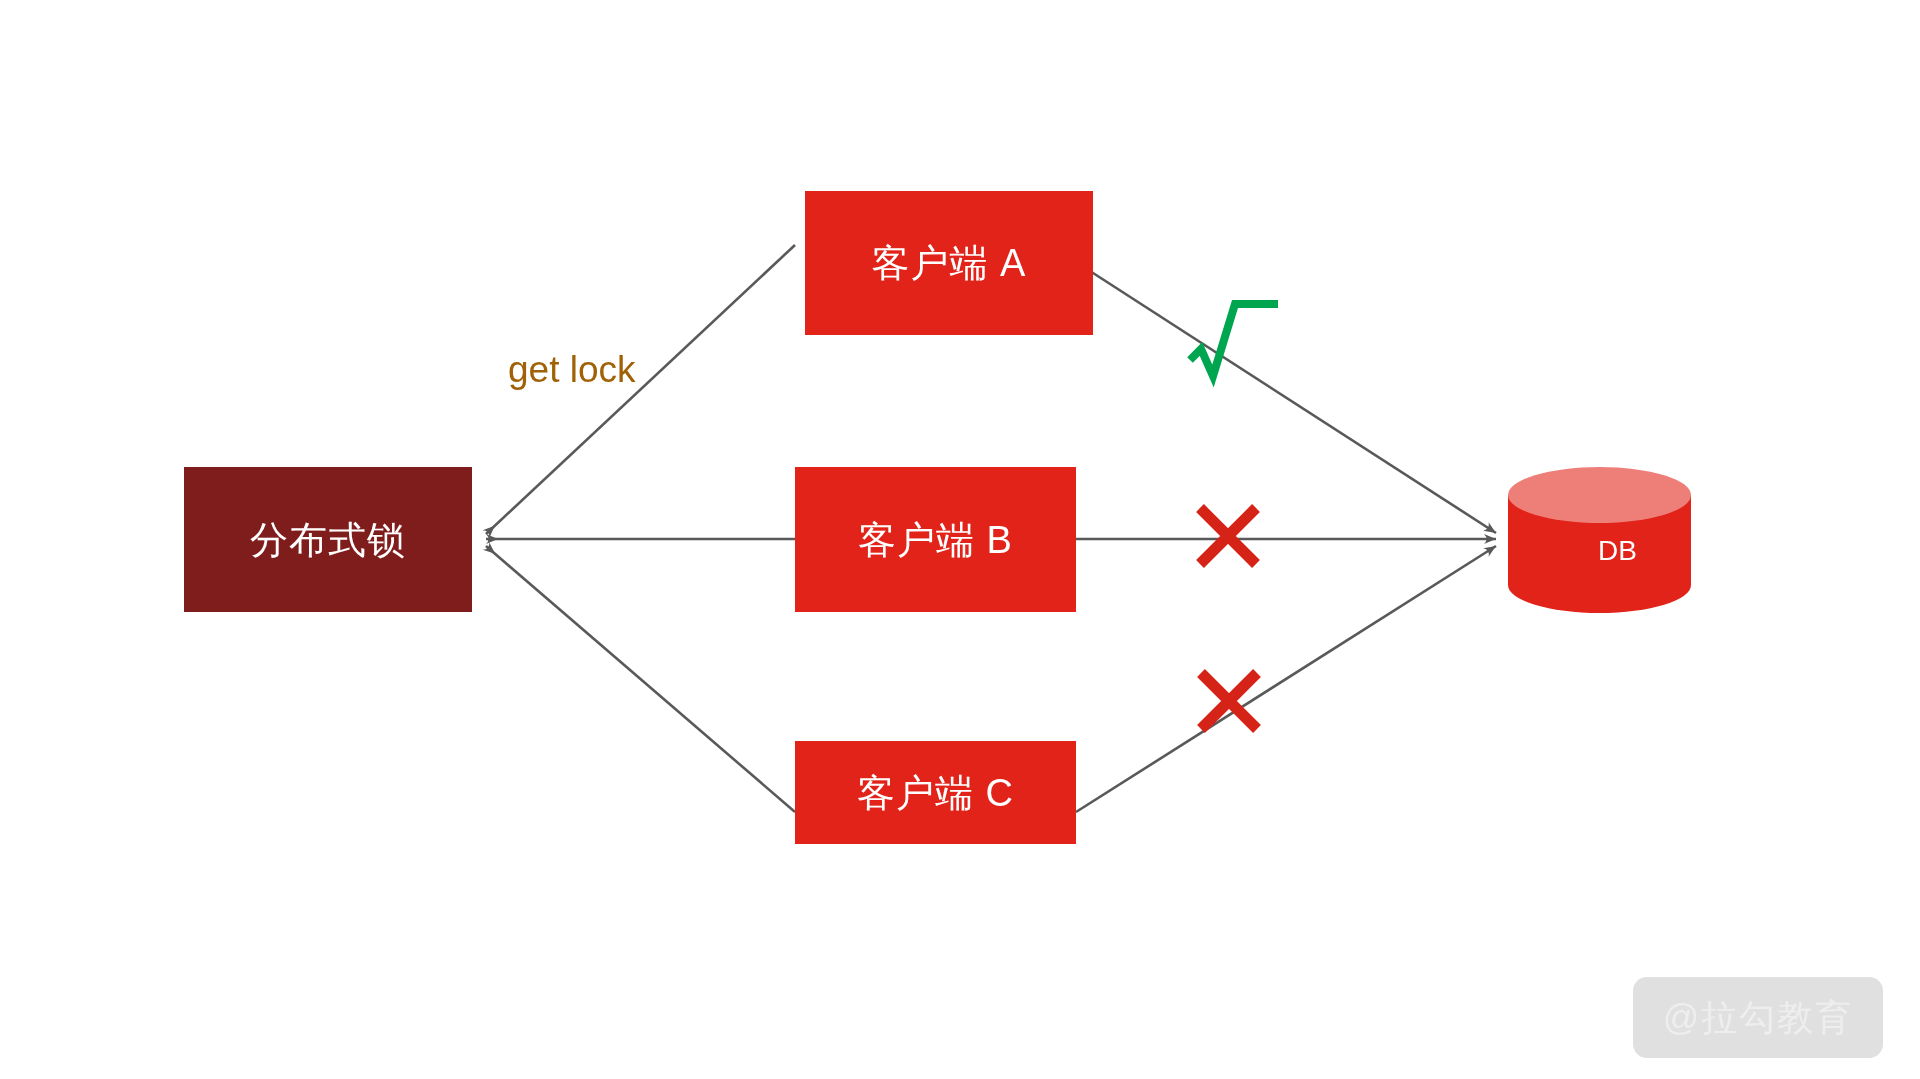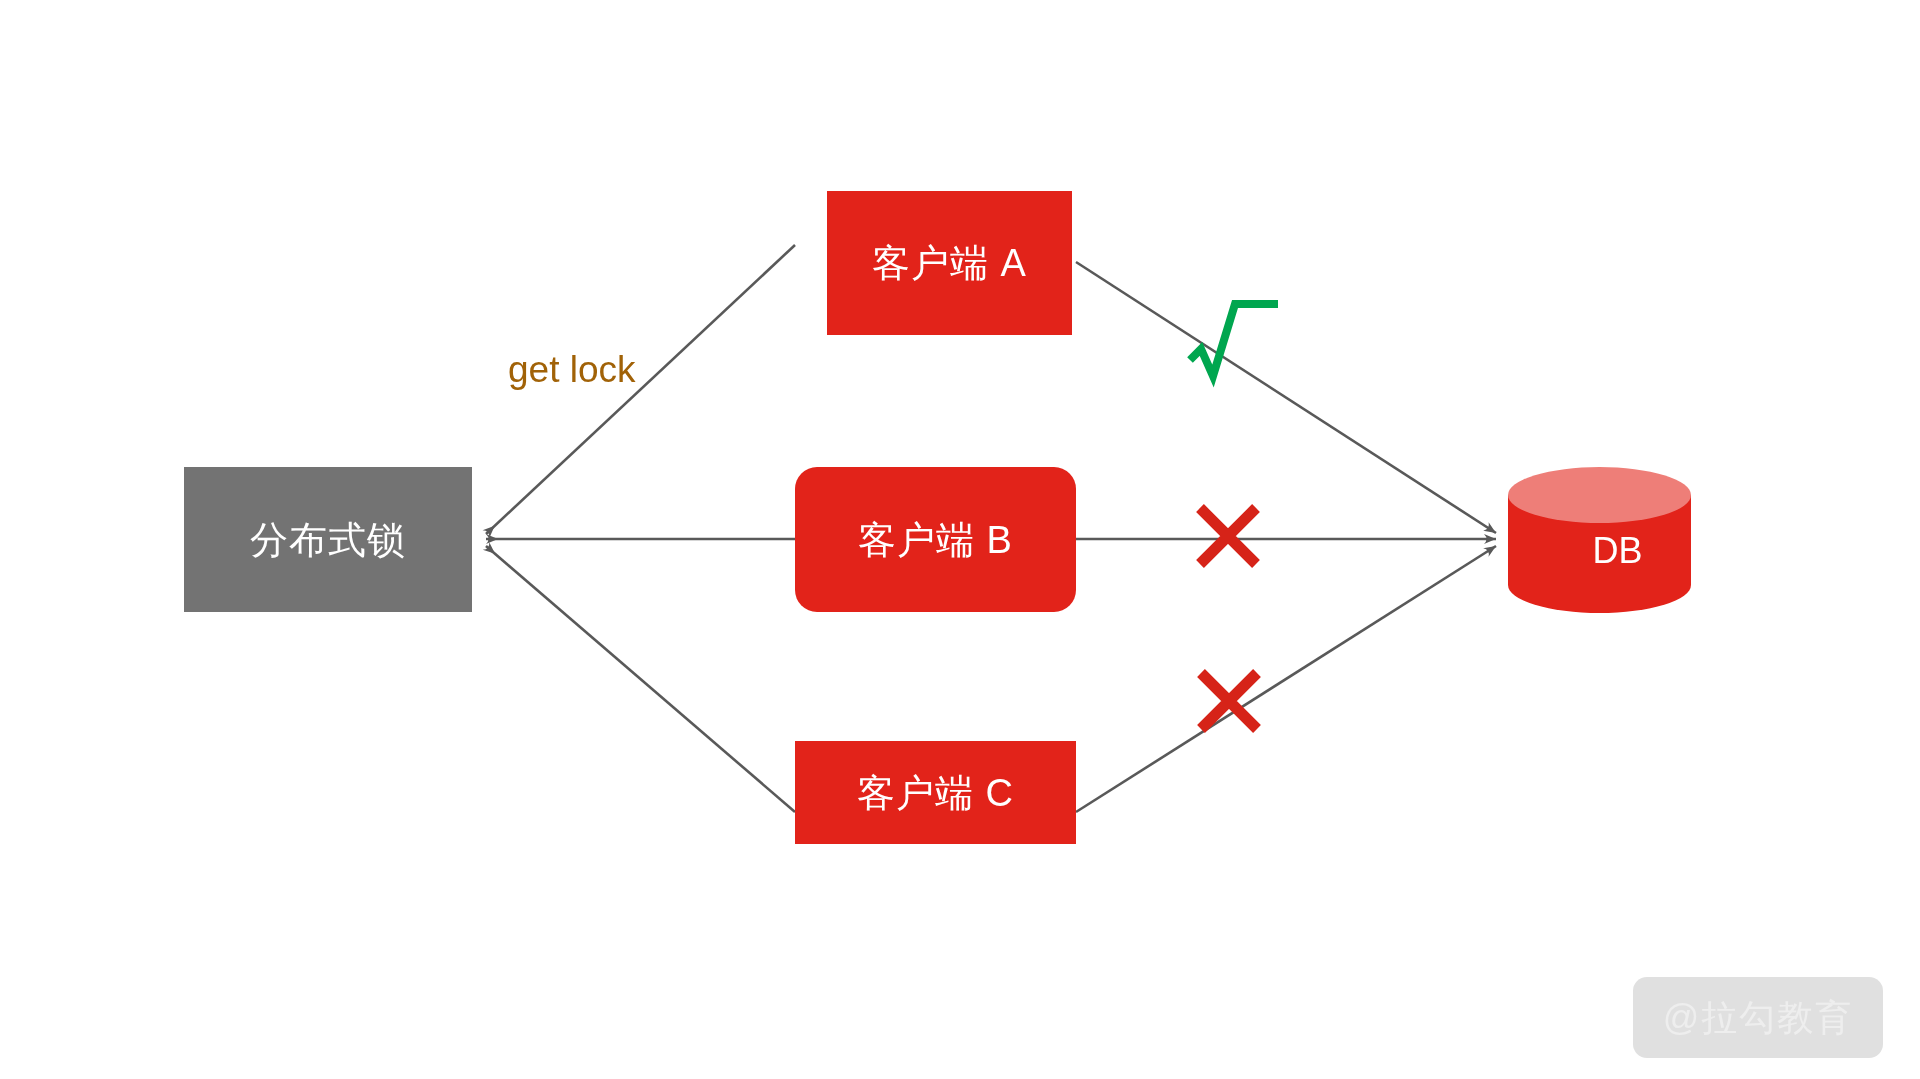--- a/index.html
+++ b/index.html
@@ -41,7 +41,7 @@
     user-select: none;
   }
   #node-lock   { left: 184px; top: 467px; width: 288px; height: 145px; }
-  #node-a      { left: 827px; top: 191px; width: 245px; height: 144px; }
+  #node-a      { left: 805px; top: 191px; width: 288px; height: 144px; }
   #node-b      { left: 795px; top: 467px; width: 281px; height: 145px; border-radius: 22px; }
   #node-c      { left: 795px; top: 741px; width: 281px; height: 103px; }
 

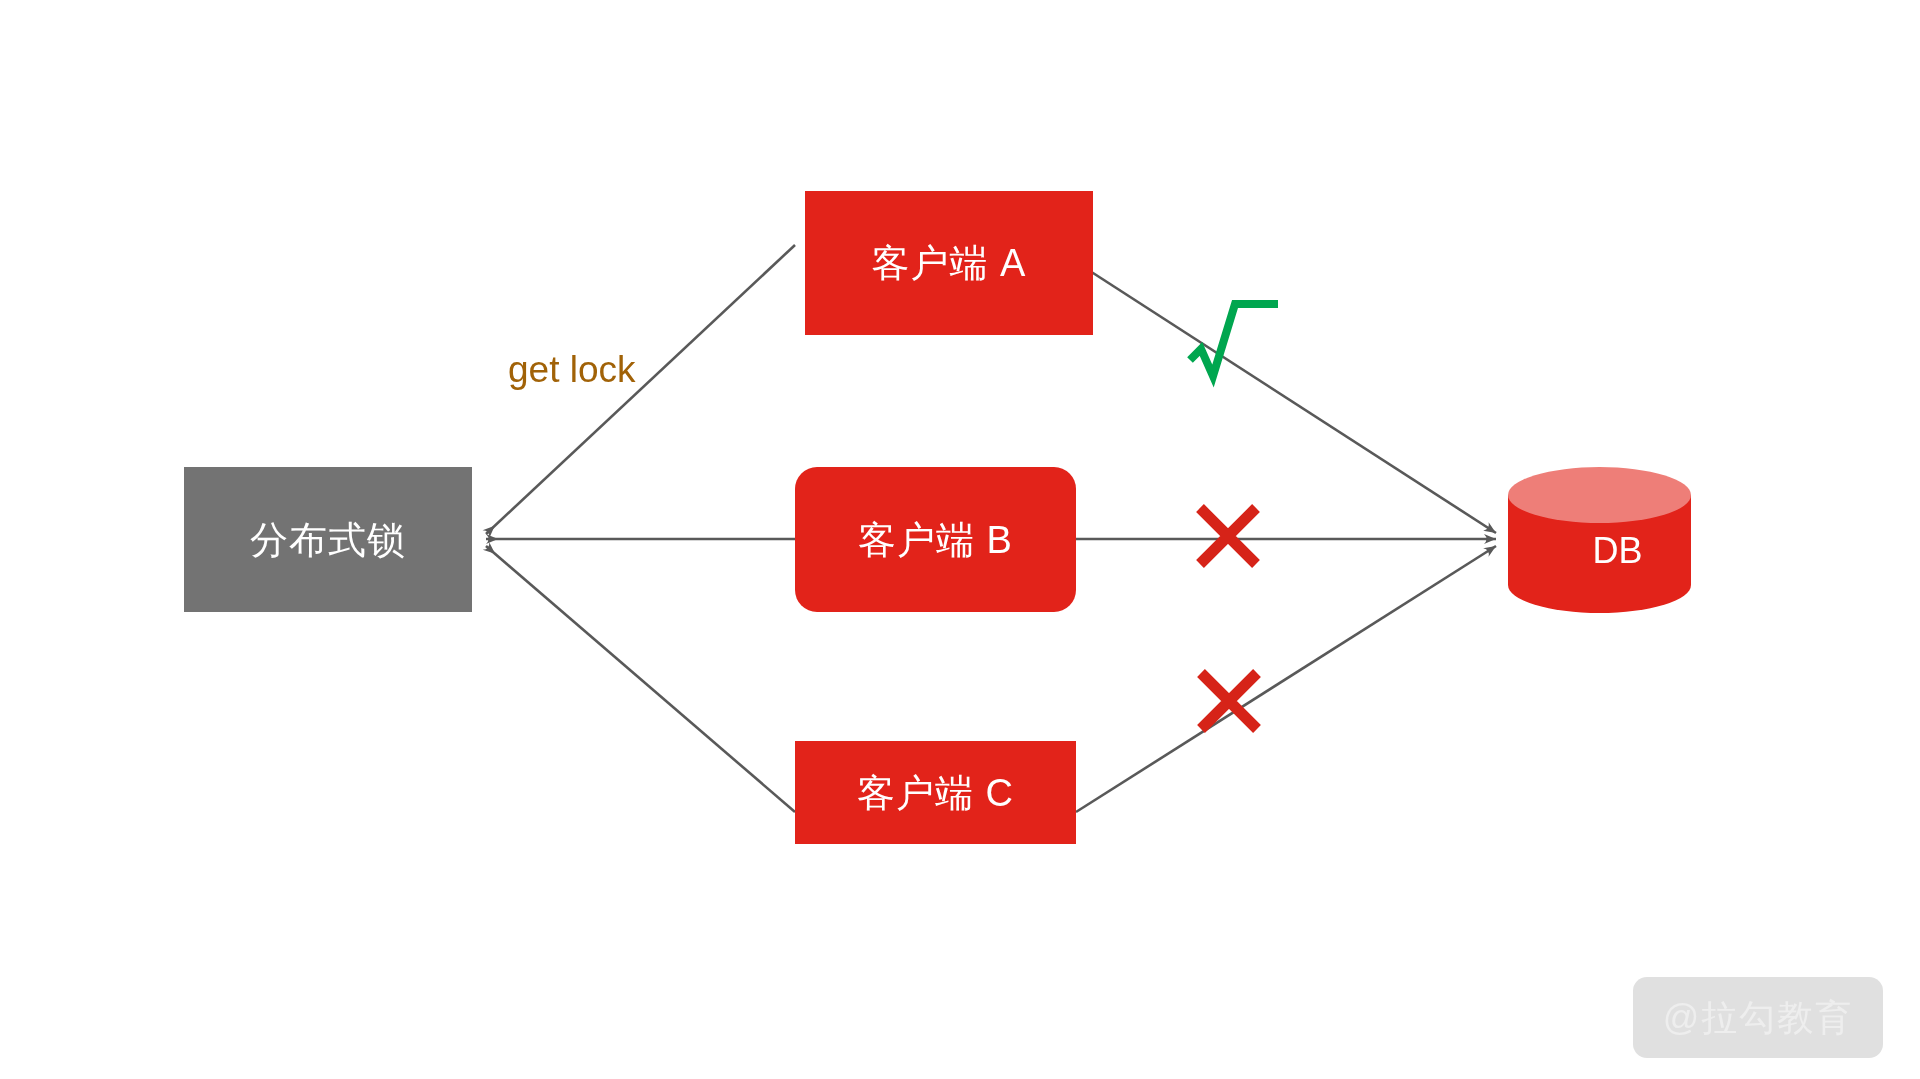--- a/index.html
+++ b/index.html
@@ -134,7 +134,7 @@
     <line x1="1076" y1="812" x2="1496" y2="546" stroke="#595959" stroke-width="2.6" marker-end="url(#arrow-right)"></line>
   </svg>
 
-  <div class="node-box" id="node-lock" style="background:#737373;">
+  <div class="node-box" id="node-lock" style="background:#7f1d1d;">
     <span>分布式锁</span>
   </div>
 

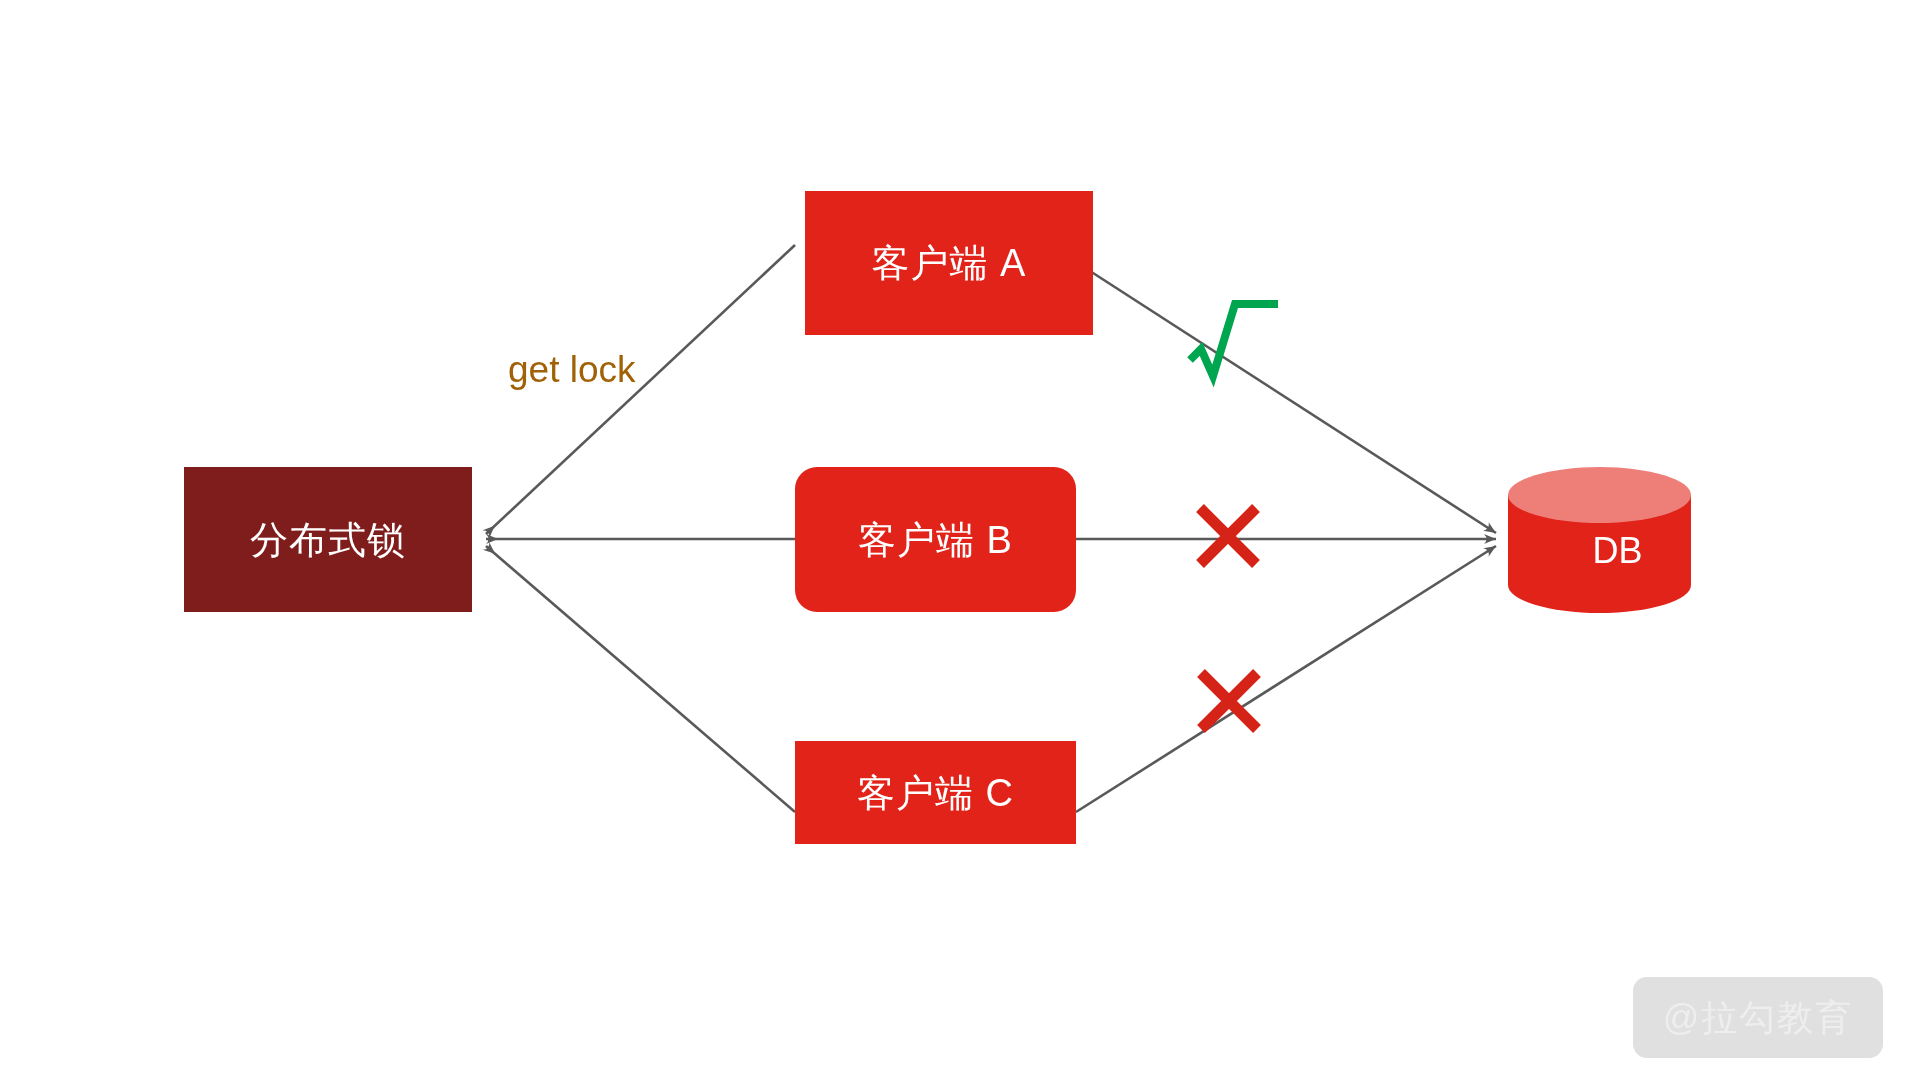--- a/index.html
+++ b/index.html
@@ -42,7 +42,7 @@
   }
   #node-lock   { left: 184px; top: 467px; width: 288px; height: 145px; }
   #node-a      { left: 805px; top: 191px; width: 288px; height: 144px; }
-  #node-b      { left: 795px; top: 467px; width: 281px; height: 145px; border-radius: 22px; }
+  #node-b      { left: 795px; top: 467px; width: 281px; height: 145px; }
   #node-c      { left: 795px; top: 741px; width: 281px; height: 103px; }
 
   #db-node {

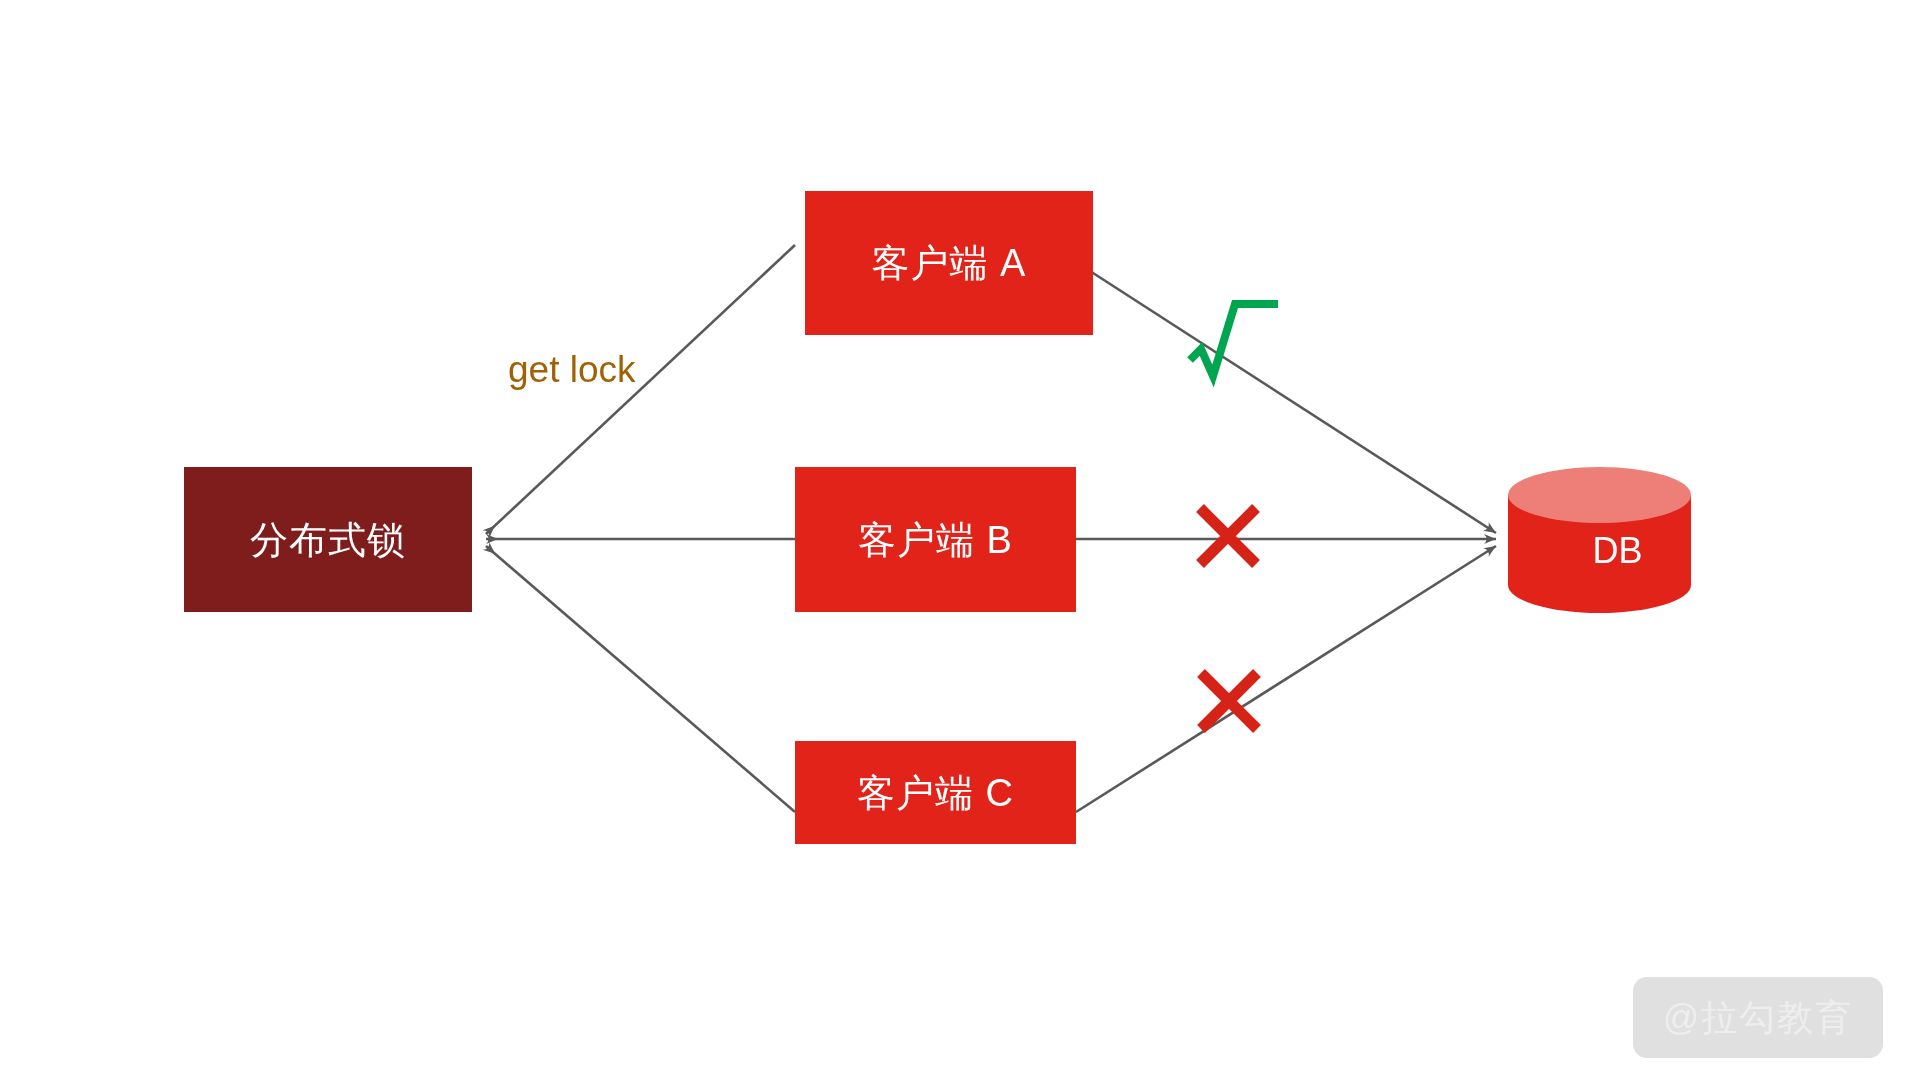--- a/index.html
+++ b/index.html
@@ -64,7 +64,7 @@
     padding-top: 22px;
     box-sizing: border-box;
     color: #ffffff;
-    font-size: 36px;
+    font-size: 28px;
     line-height: 1;
     user-select: none;
   }

